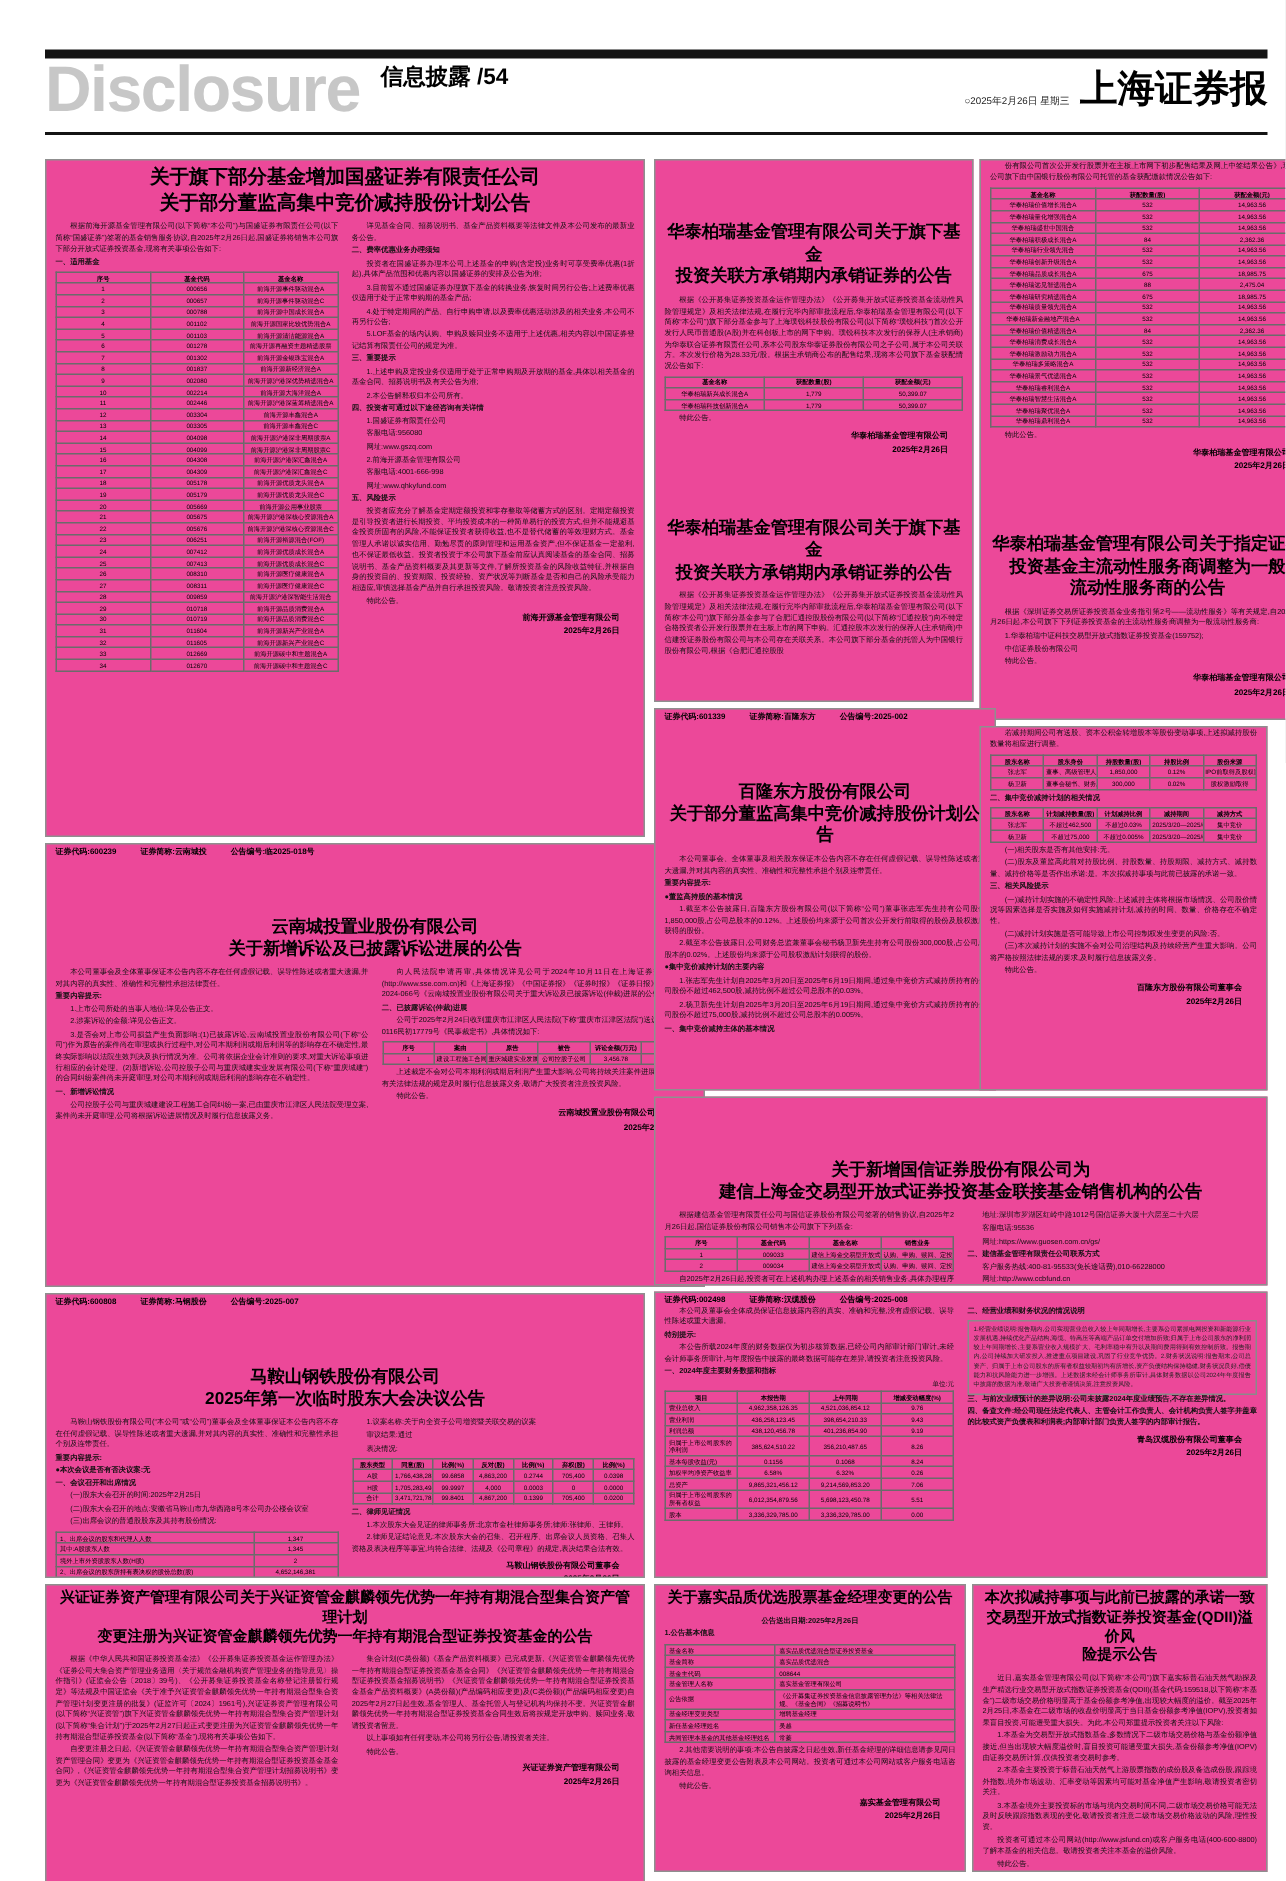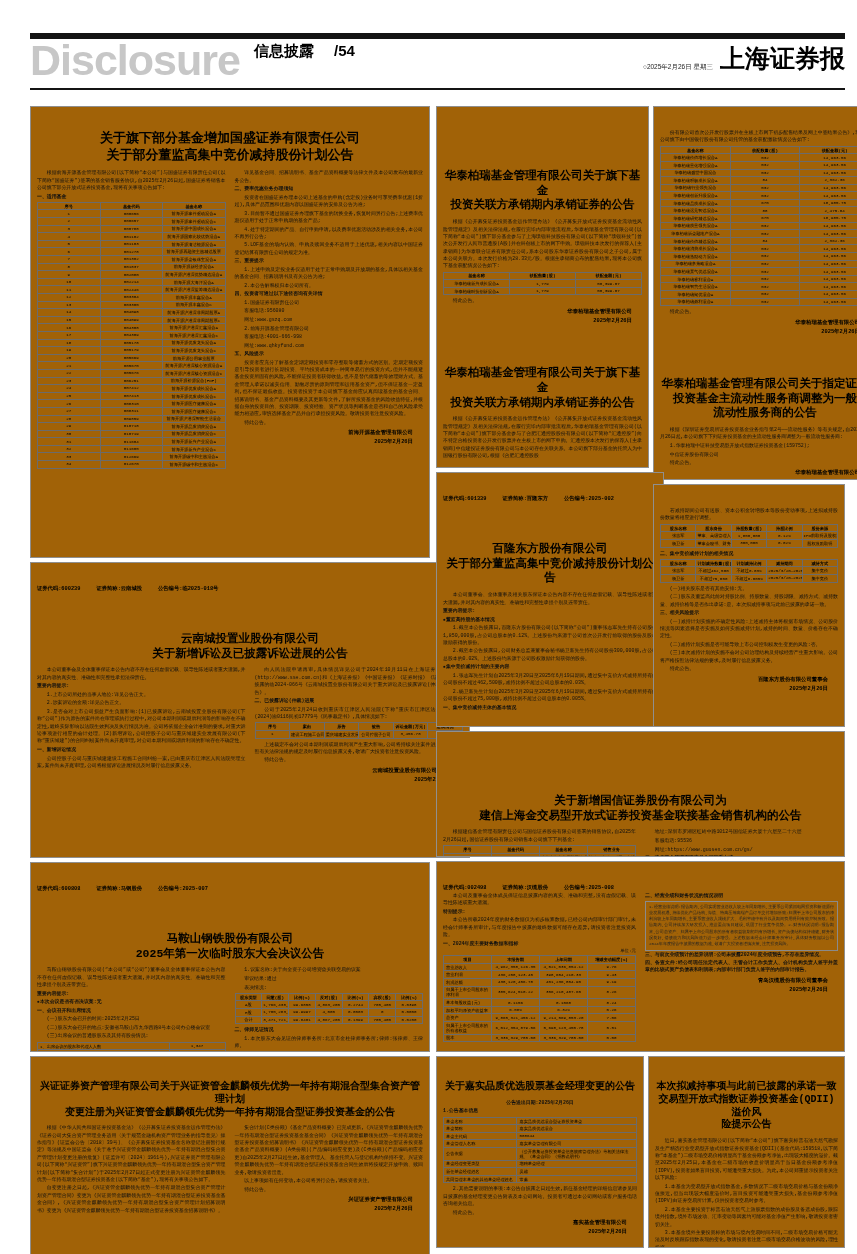--- a/index.html
+++ b/index.html
@@ -10,7 +10,7 @@
   .mh-row{position:absolute;left:30px;top:42px;width:815px;display:flex;align-items:flex-start;}
   .mh-en{font-size:43px;font-weight:800;color:#c7c7c7;line-height:.85;letter-spacing:-1px;}
   .mh-cn{font-size:15px;font-weight:800;margin-left:14px;padding-bottom:16px;color:#000;}
-  .mh-page{font-weight:600;margin-left:16px;}
+  .mh-page{font-weight:600;}
   .mh-right{margin-left:auto;display:flex;align-items:flex-end;gap:7px;padding-bottom:8px;}
   .mh-date{font-size:6.5px;color:#222;padding-bottom:3px;}
   .mh-paper{font-size:25px;font-weight:900;font-family:"DejaVu Serif","Liberation Serif",serif;color:#000;}

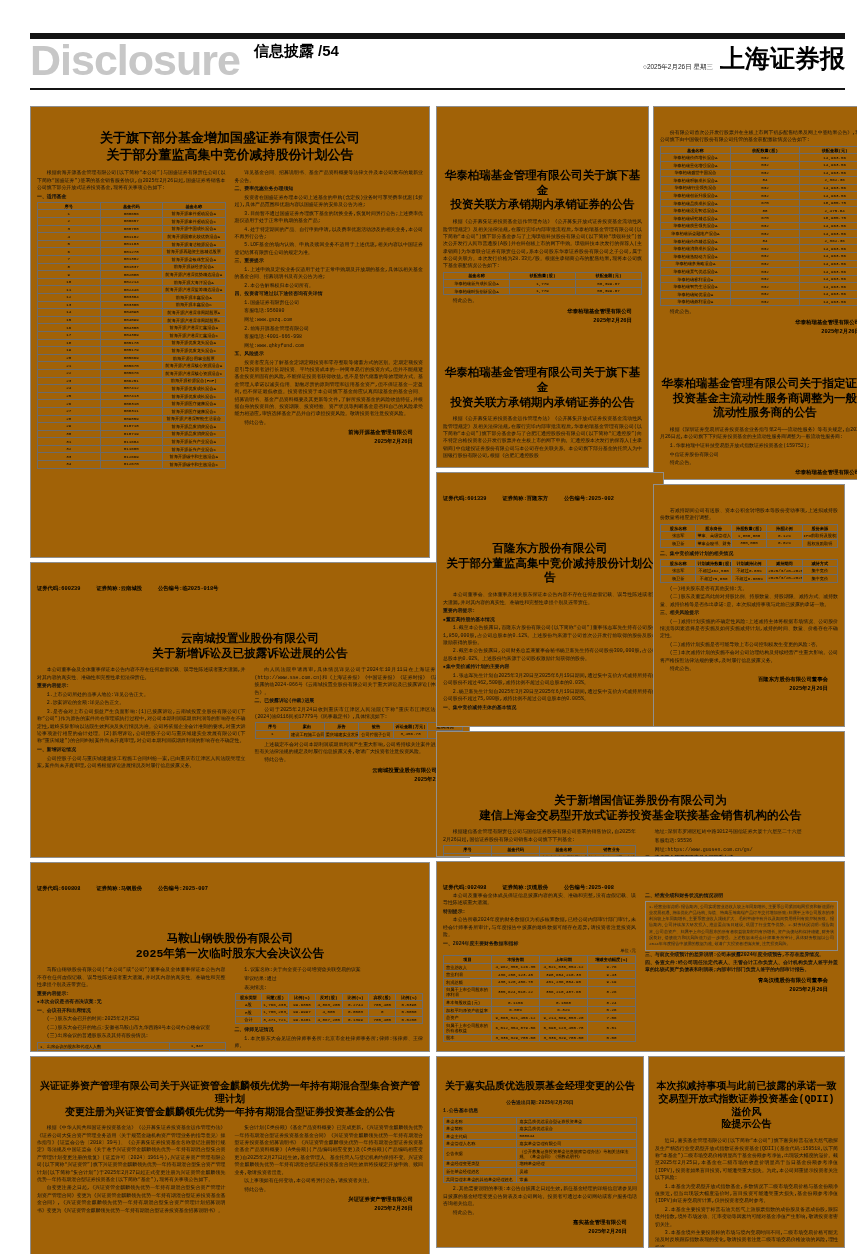--- a/index.html
+++ b/index.html
@@ -16,8 +16,8 @@
   .mh-paper{font-size:25px;font-weight:900;font-family:"DejaVu Serif","Liberation Serif",serif;color:#000;}
   .mh-rule{position:absolute;left:30px;top:88px;width:815px;height:2px;background:#141414;}
   
-  .box{position:absolute;border:1px solid #8f8f8f;background:#a16207;box-sizing:border-box;
-       padding:22px 6px;overflow:hidden;font-family:Liberation Mono, monospace;}
+  .box{position:absolute;border:1px solid #8f8f8f;background:#ec4899;box-sizing:border-box;
+       padding:1px 6px;overflow:hidden;}
   .codes{display:flex;gap:16px;font-size:5.3px;font-weight:600;color:#000;margin:0 0 1px;}
   .hl{text-align:center;font-weight:800;color:#000;line-height:1.28;margin:2px 0 5px;font-size:13px;}
   .hl.sm{font-size:11.5px;margin-top:40px;}

